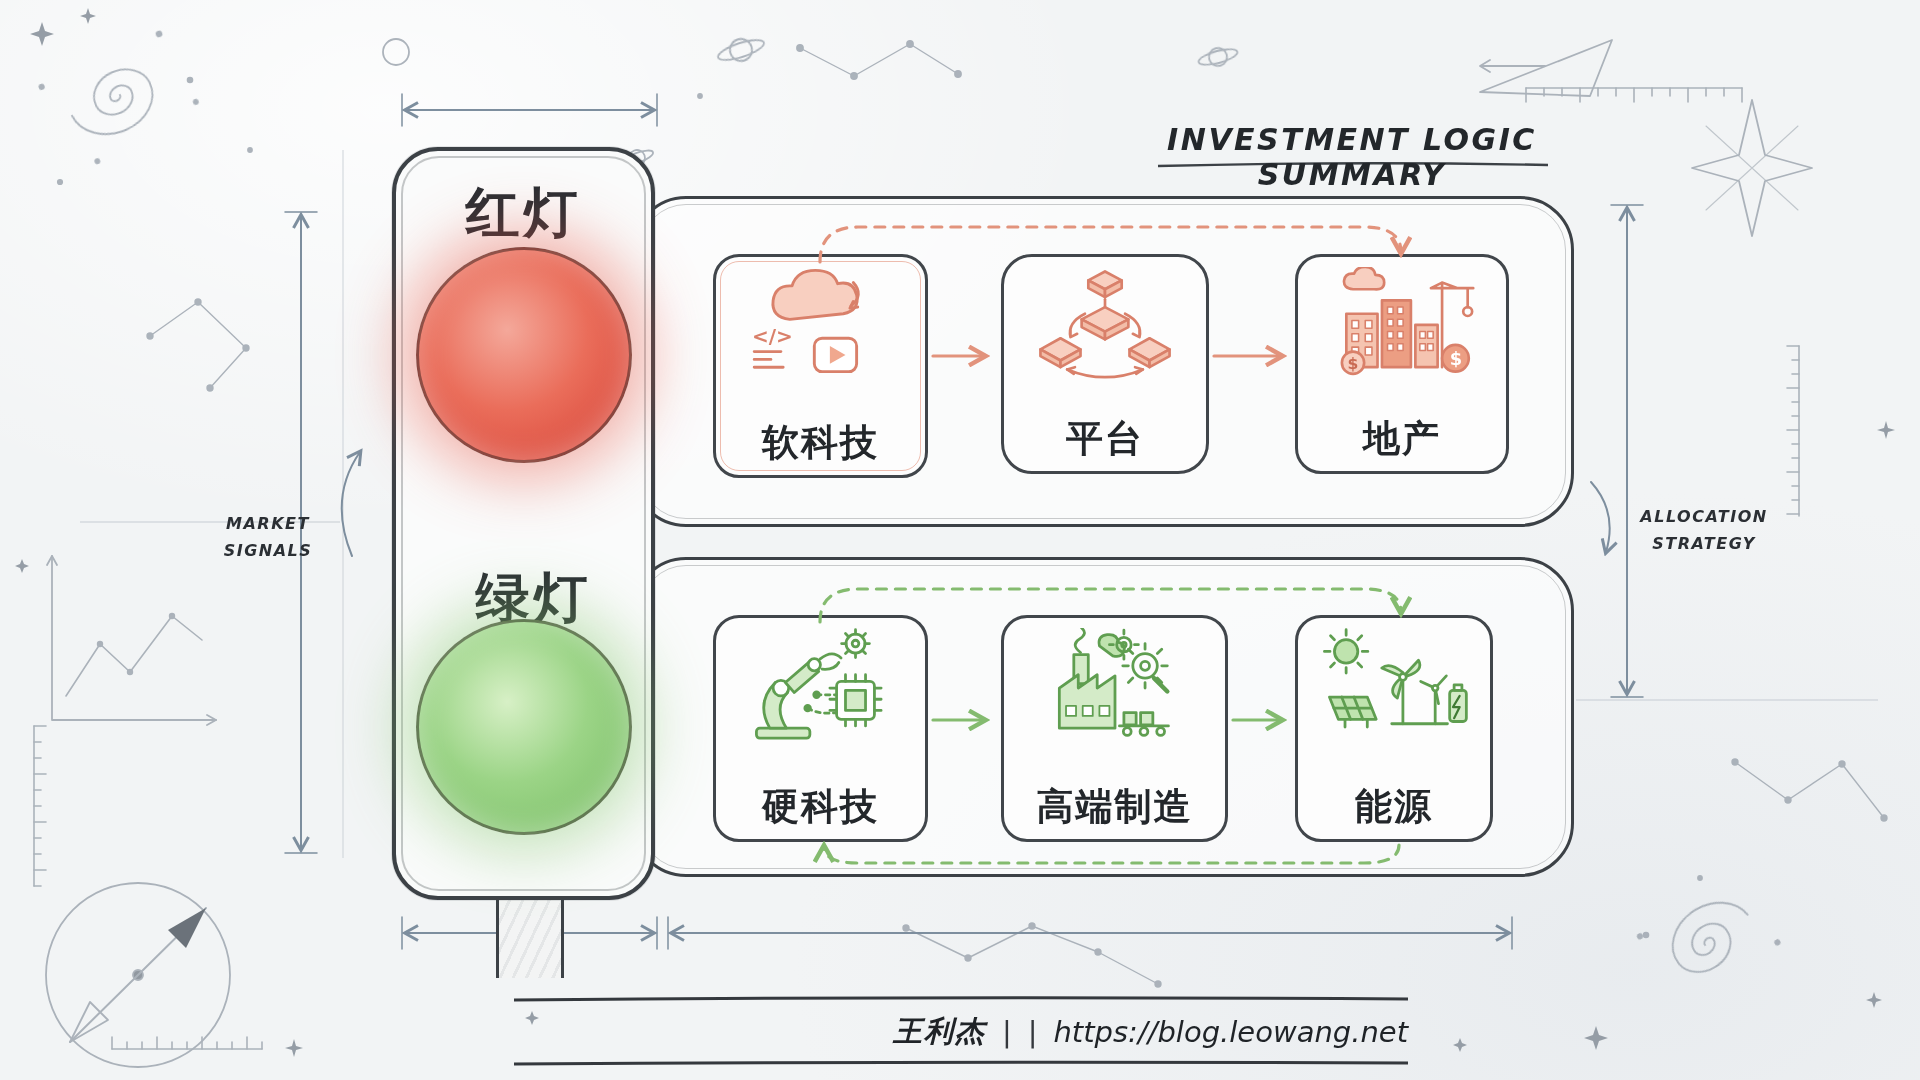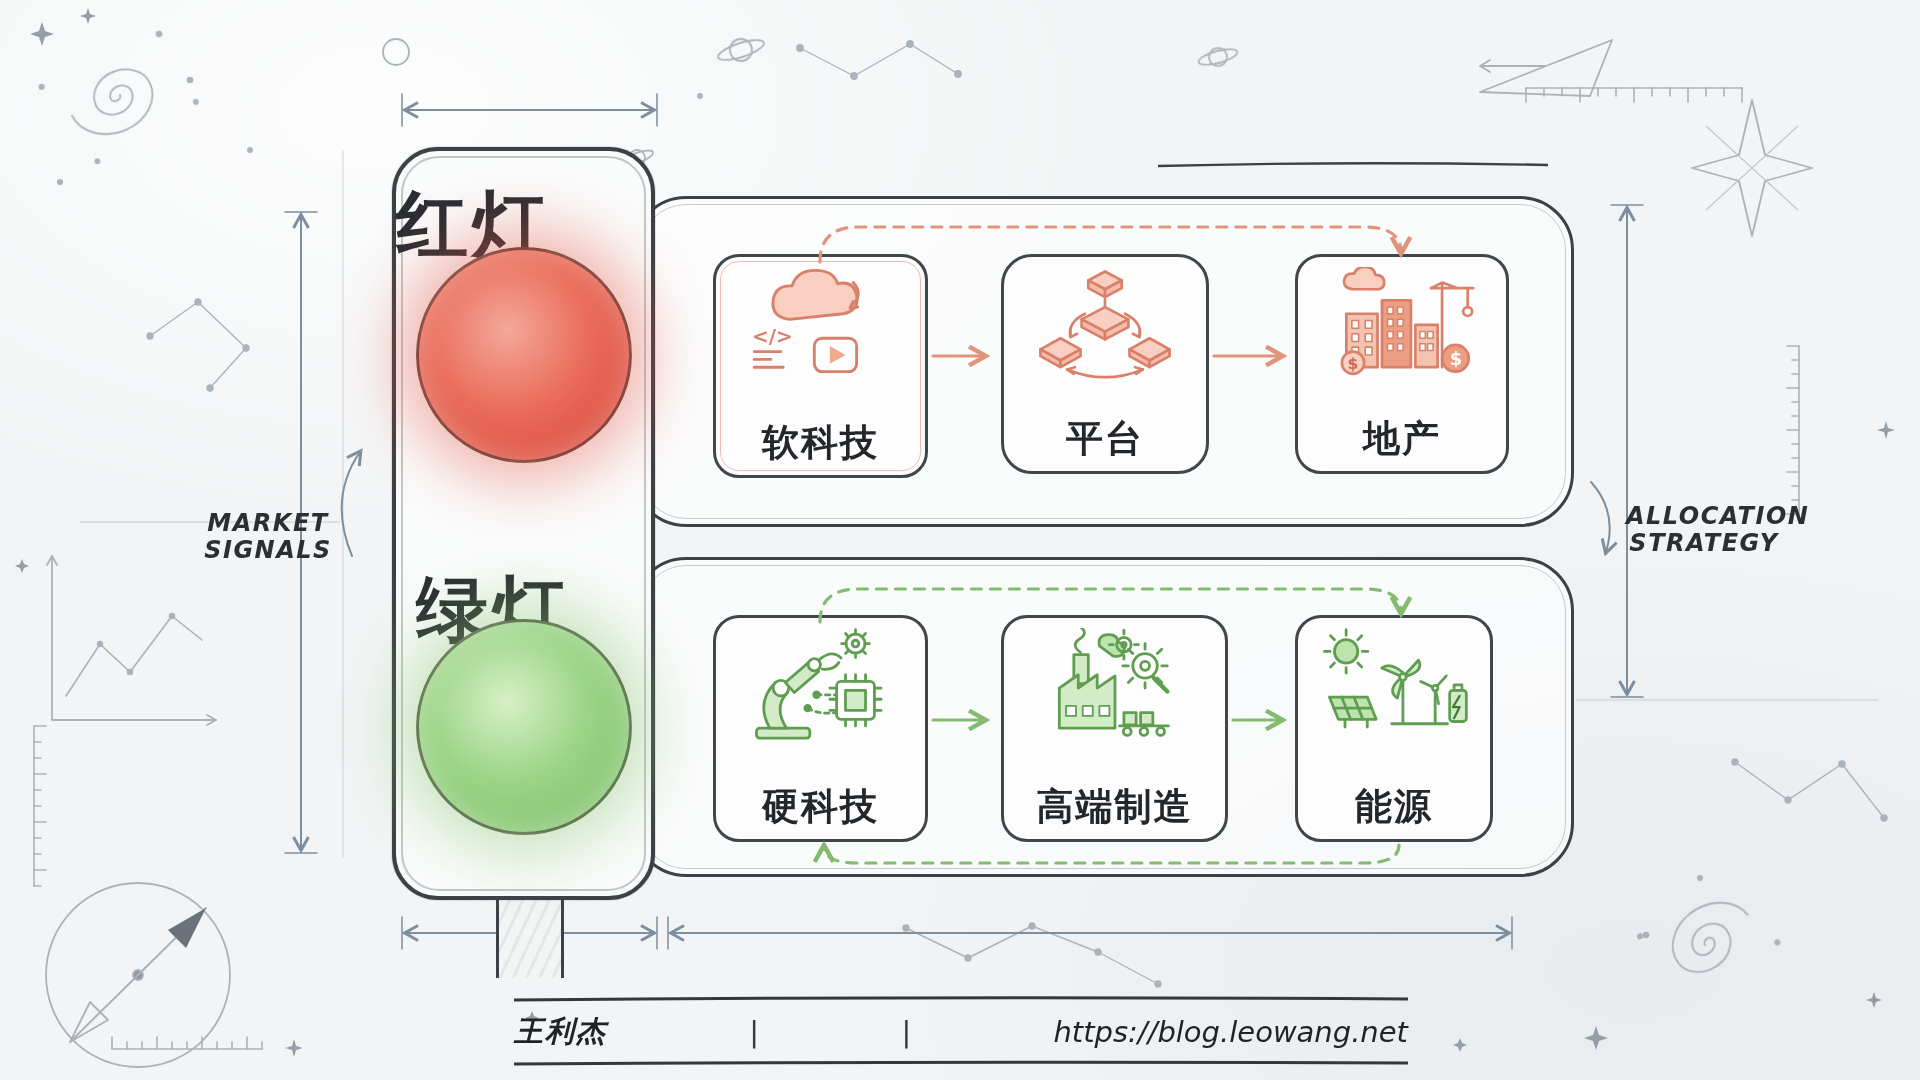--- a/index.html
+++ b/index.html
@@ -469,6 +469,7 @@
     <div class="light green"></div>
   </div>
 
+  <div class="title hand">INVESTMENT LOGIC SUMMARY</div>
 
   <div class="side-label market hand">
     <div>MARKET</div>

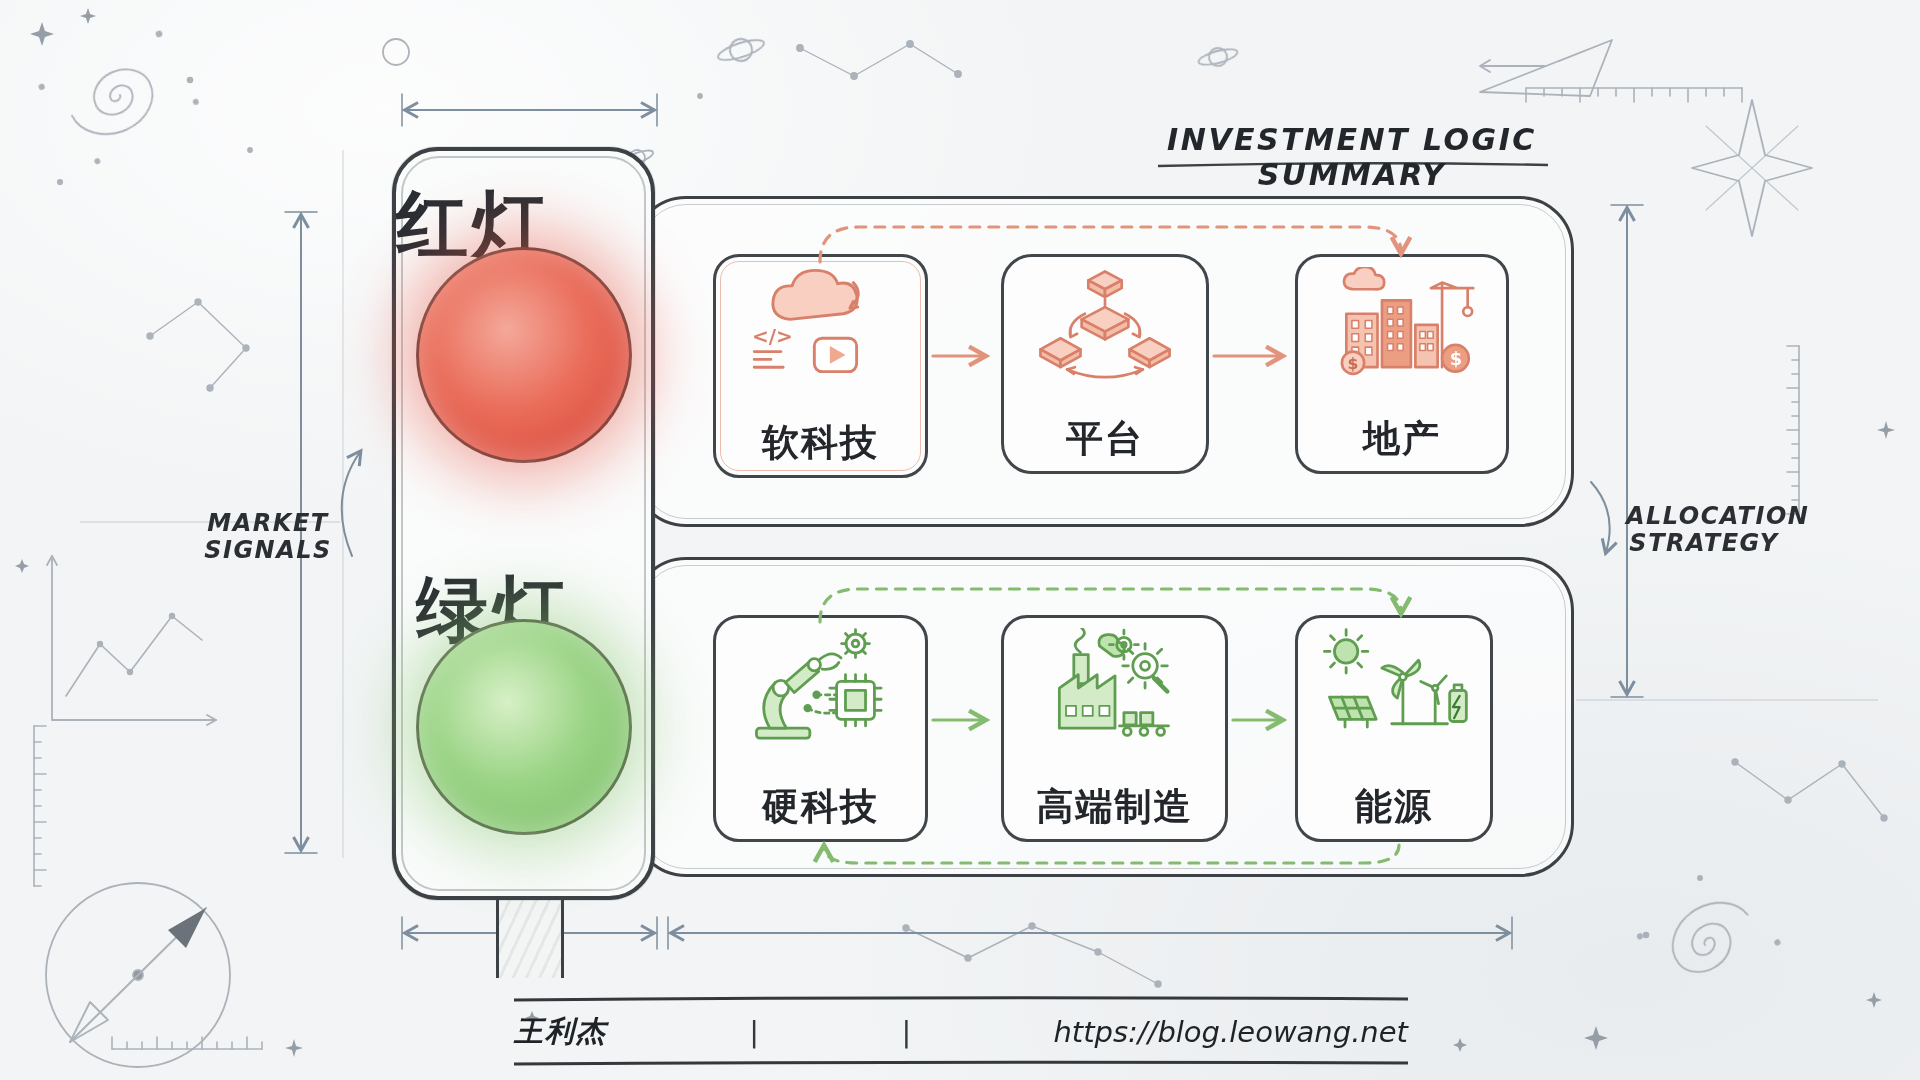--- a/index.html
+++ b/index.html
@@ -70,8 +70,8 @@
     background:repeating-linear-gradient(115deg,#f3f4f4 0 9px, #e4e6e7 9px 12px);
   }
   .tl-label {
-    position:absolute; left:0; width:100%; 
-    font-size:72px; font-weight:700; color:#2a2e33; letter-spacing:4px;
+    position:absolute; left:0; width:100%; text-align:center;
+    font-size:54px; font-weight:700; color:#2a2e33; letter-spacing:4px;
   }
   .tl-label.red-lbl   { top:26px; }
   .tl-label.green-lbl { top:411px;padding-left:20px; }

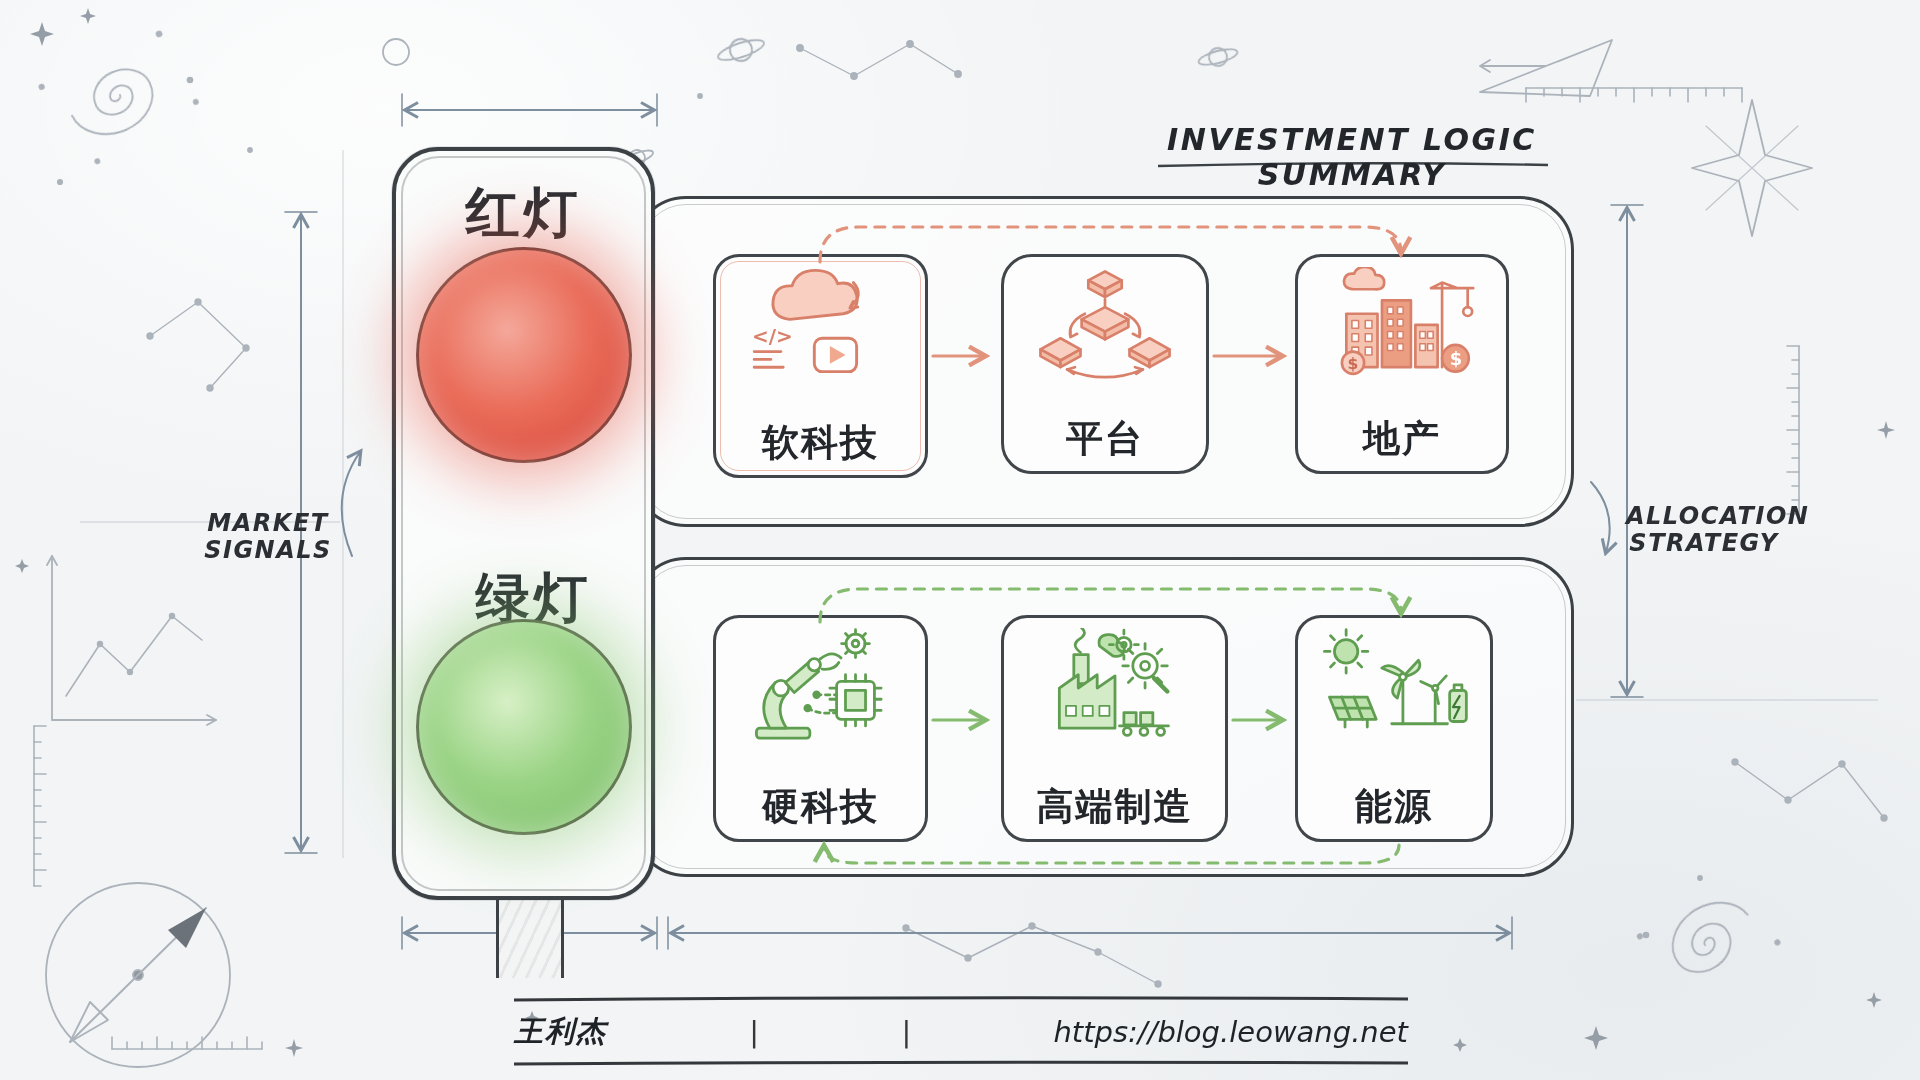--- a/index.html
+++ b/index.html
@@ -98,7 +98,7 @@
     font-size:30px; font-weight:600; letter-spacing:2.5px;
   }
   .side-label {
-    position:absolute; text-align:center; font-size:24px; font-weight:700;
+    position:absolute; text-align:center; font-size:16px; font-weight:700;
     letter-spacing:1.5px; line-height:27px; color:#2b2f34;
   }
   .market     { left:198px;  top:510px; width:140px; }

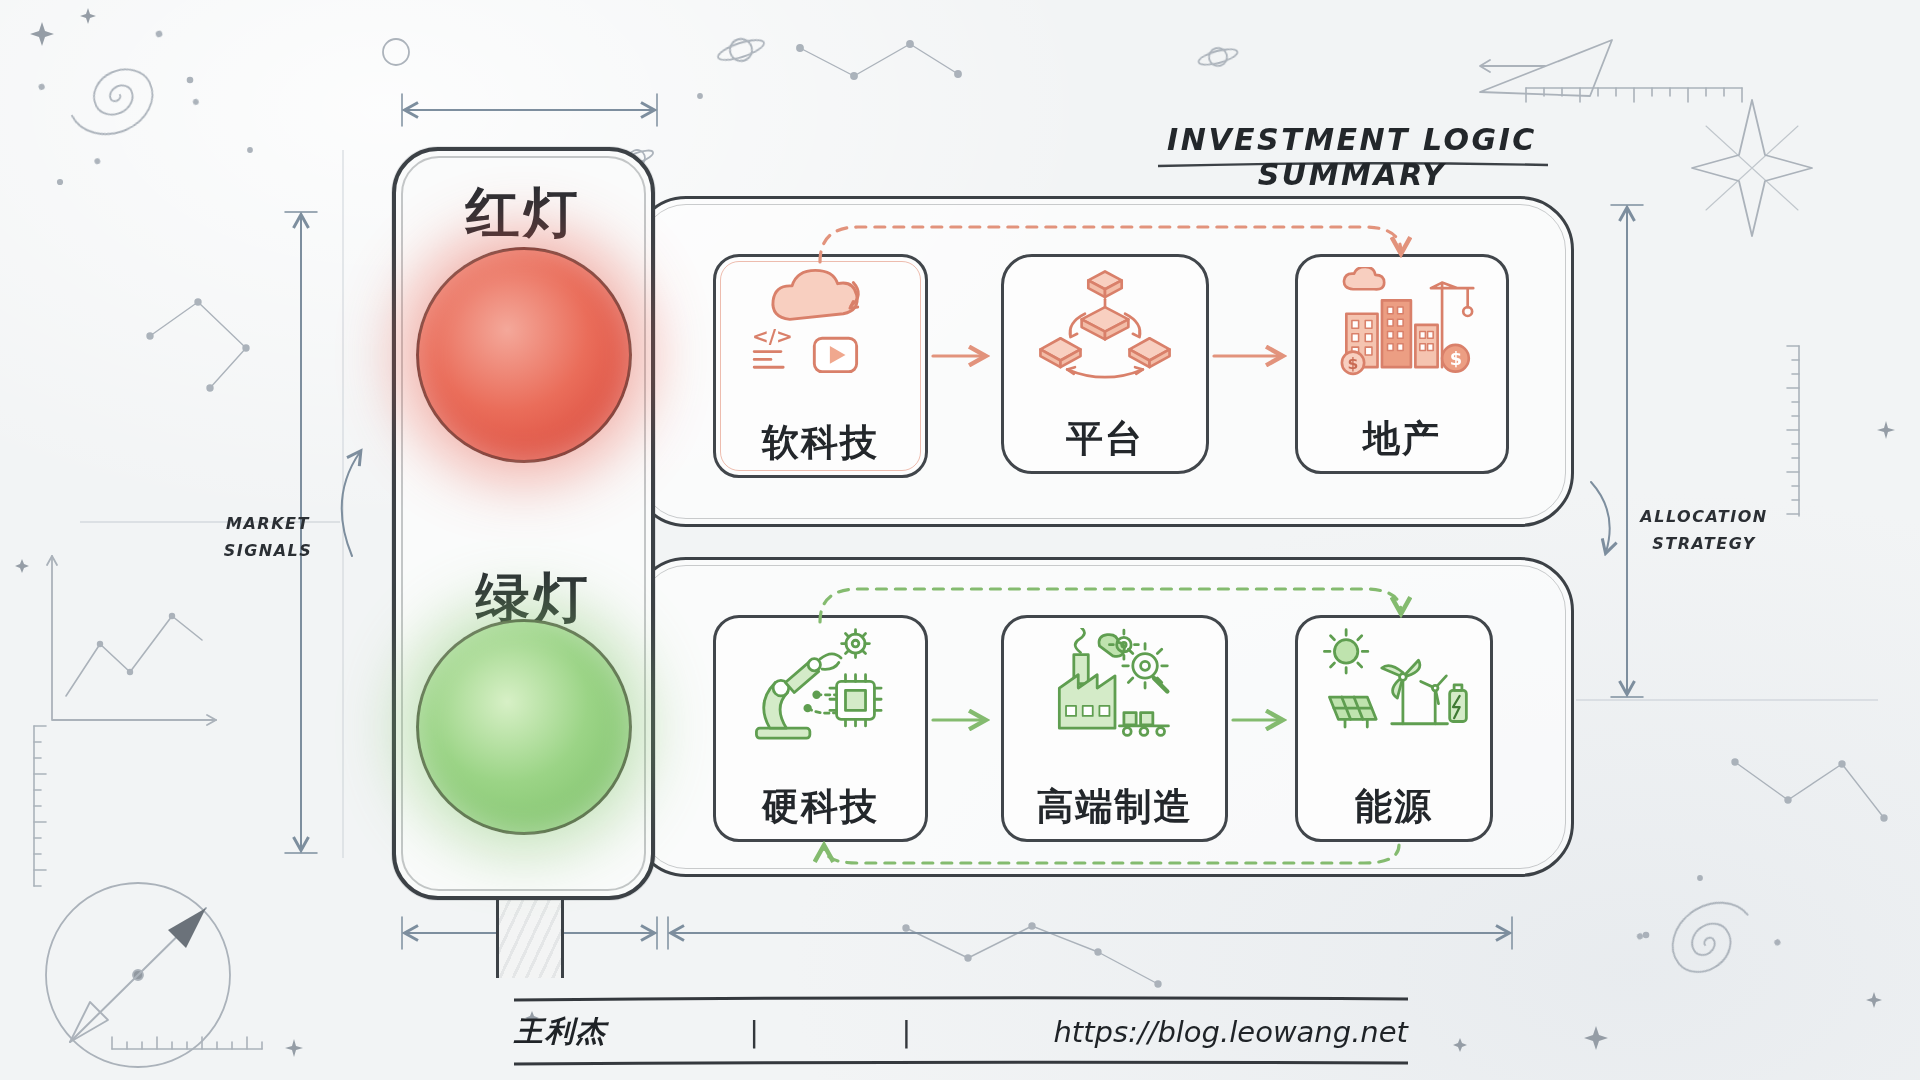--- a/index.html
+++ b/index.html
@@ -106,7 +106,7 @@
 
   .footer {
     position:absolute; left:514px; top:1007px; width:894px; height:50px;
-    display:flex; align-items:center; justify-content:space-between; gap:16px;
+    display:flex; align-items:center; justify-content:flex-end; gap:16px;
     font-size:29px; color:#1f2327; font-style:italic;
   }
   .footer .author { font-weight:700; letter-spacing:2px; }

